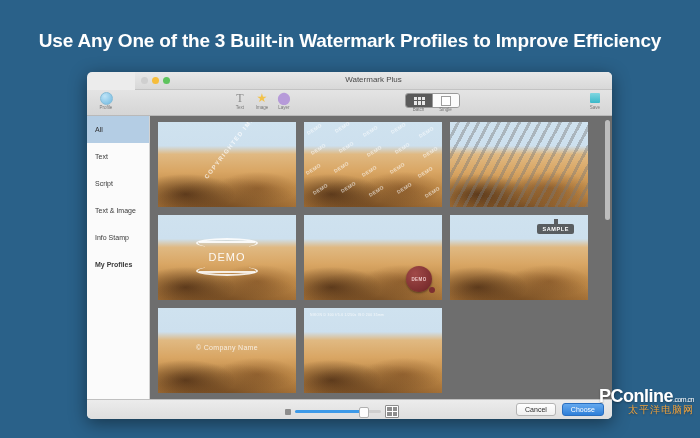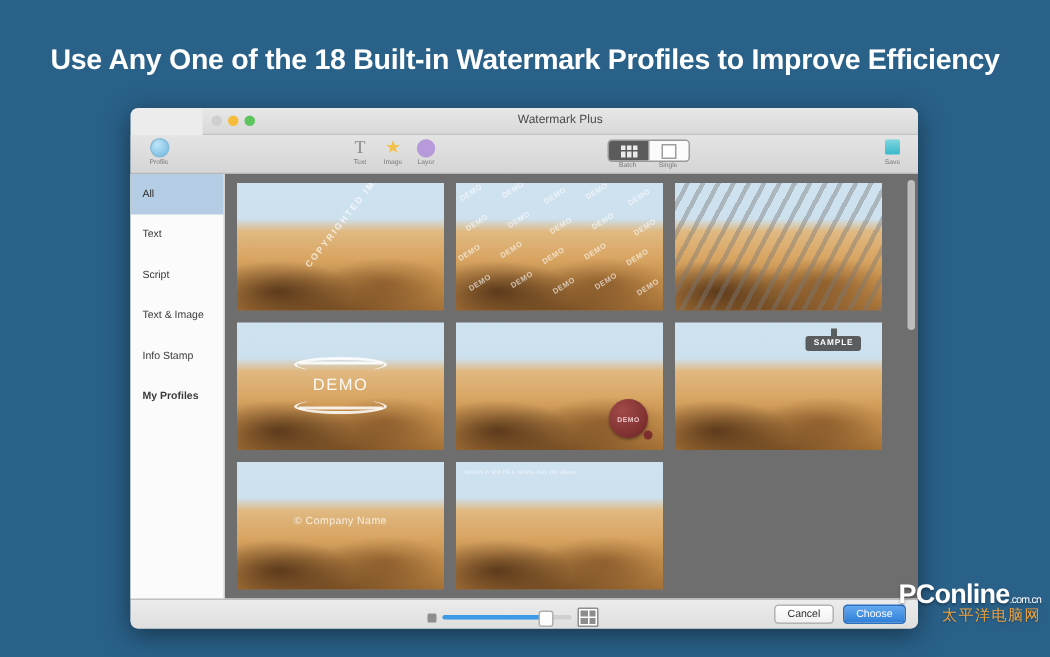--- a/index.html
+++ b/index.html
@@ -240,7 +240,7 @@
 </head>
 <body>
 
-<div class="headline">Use Any One of the 18 Built-in Watermark Profiles to Improve Efficiency</div>
+<div class="headline">Use Any One of the 3 Built-in Watermark Profiles to Improve Efficiency</div>
 
 <div class="window">
 

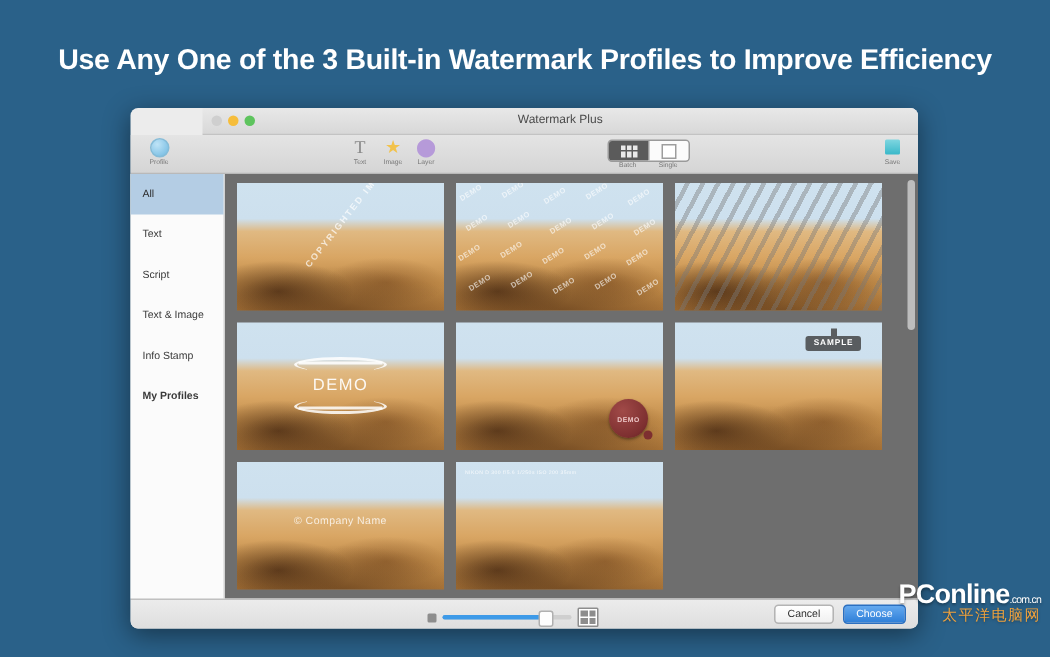--- a/index.html
+++ b/index.html
@@ -233,7 +233,7 @@
   .pcol .l1 .dom{font-size:7px;font-weight:normal;}
   .pcol .l2{
     font-size:10px;color:#f0a23c;margin-top:1px;letter-spacing:1px;
-    font-family:Liberation Sans, sans-serif;
+    font-family:Liberation Mono, monospace;
     text-shadow:0 1px 2px rgba(0,0,0,.35);
   }
 </style>

